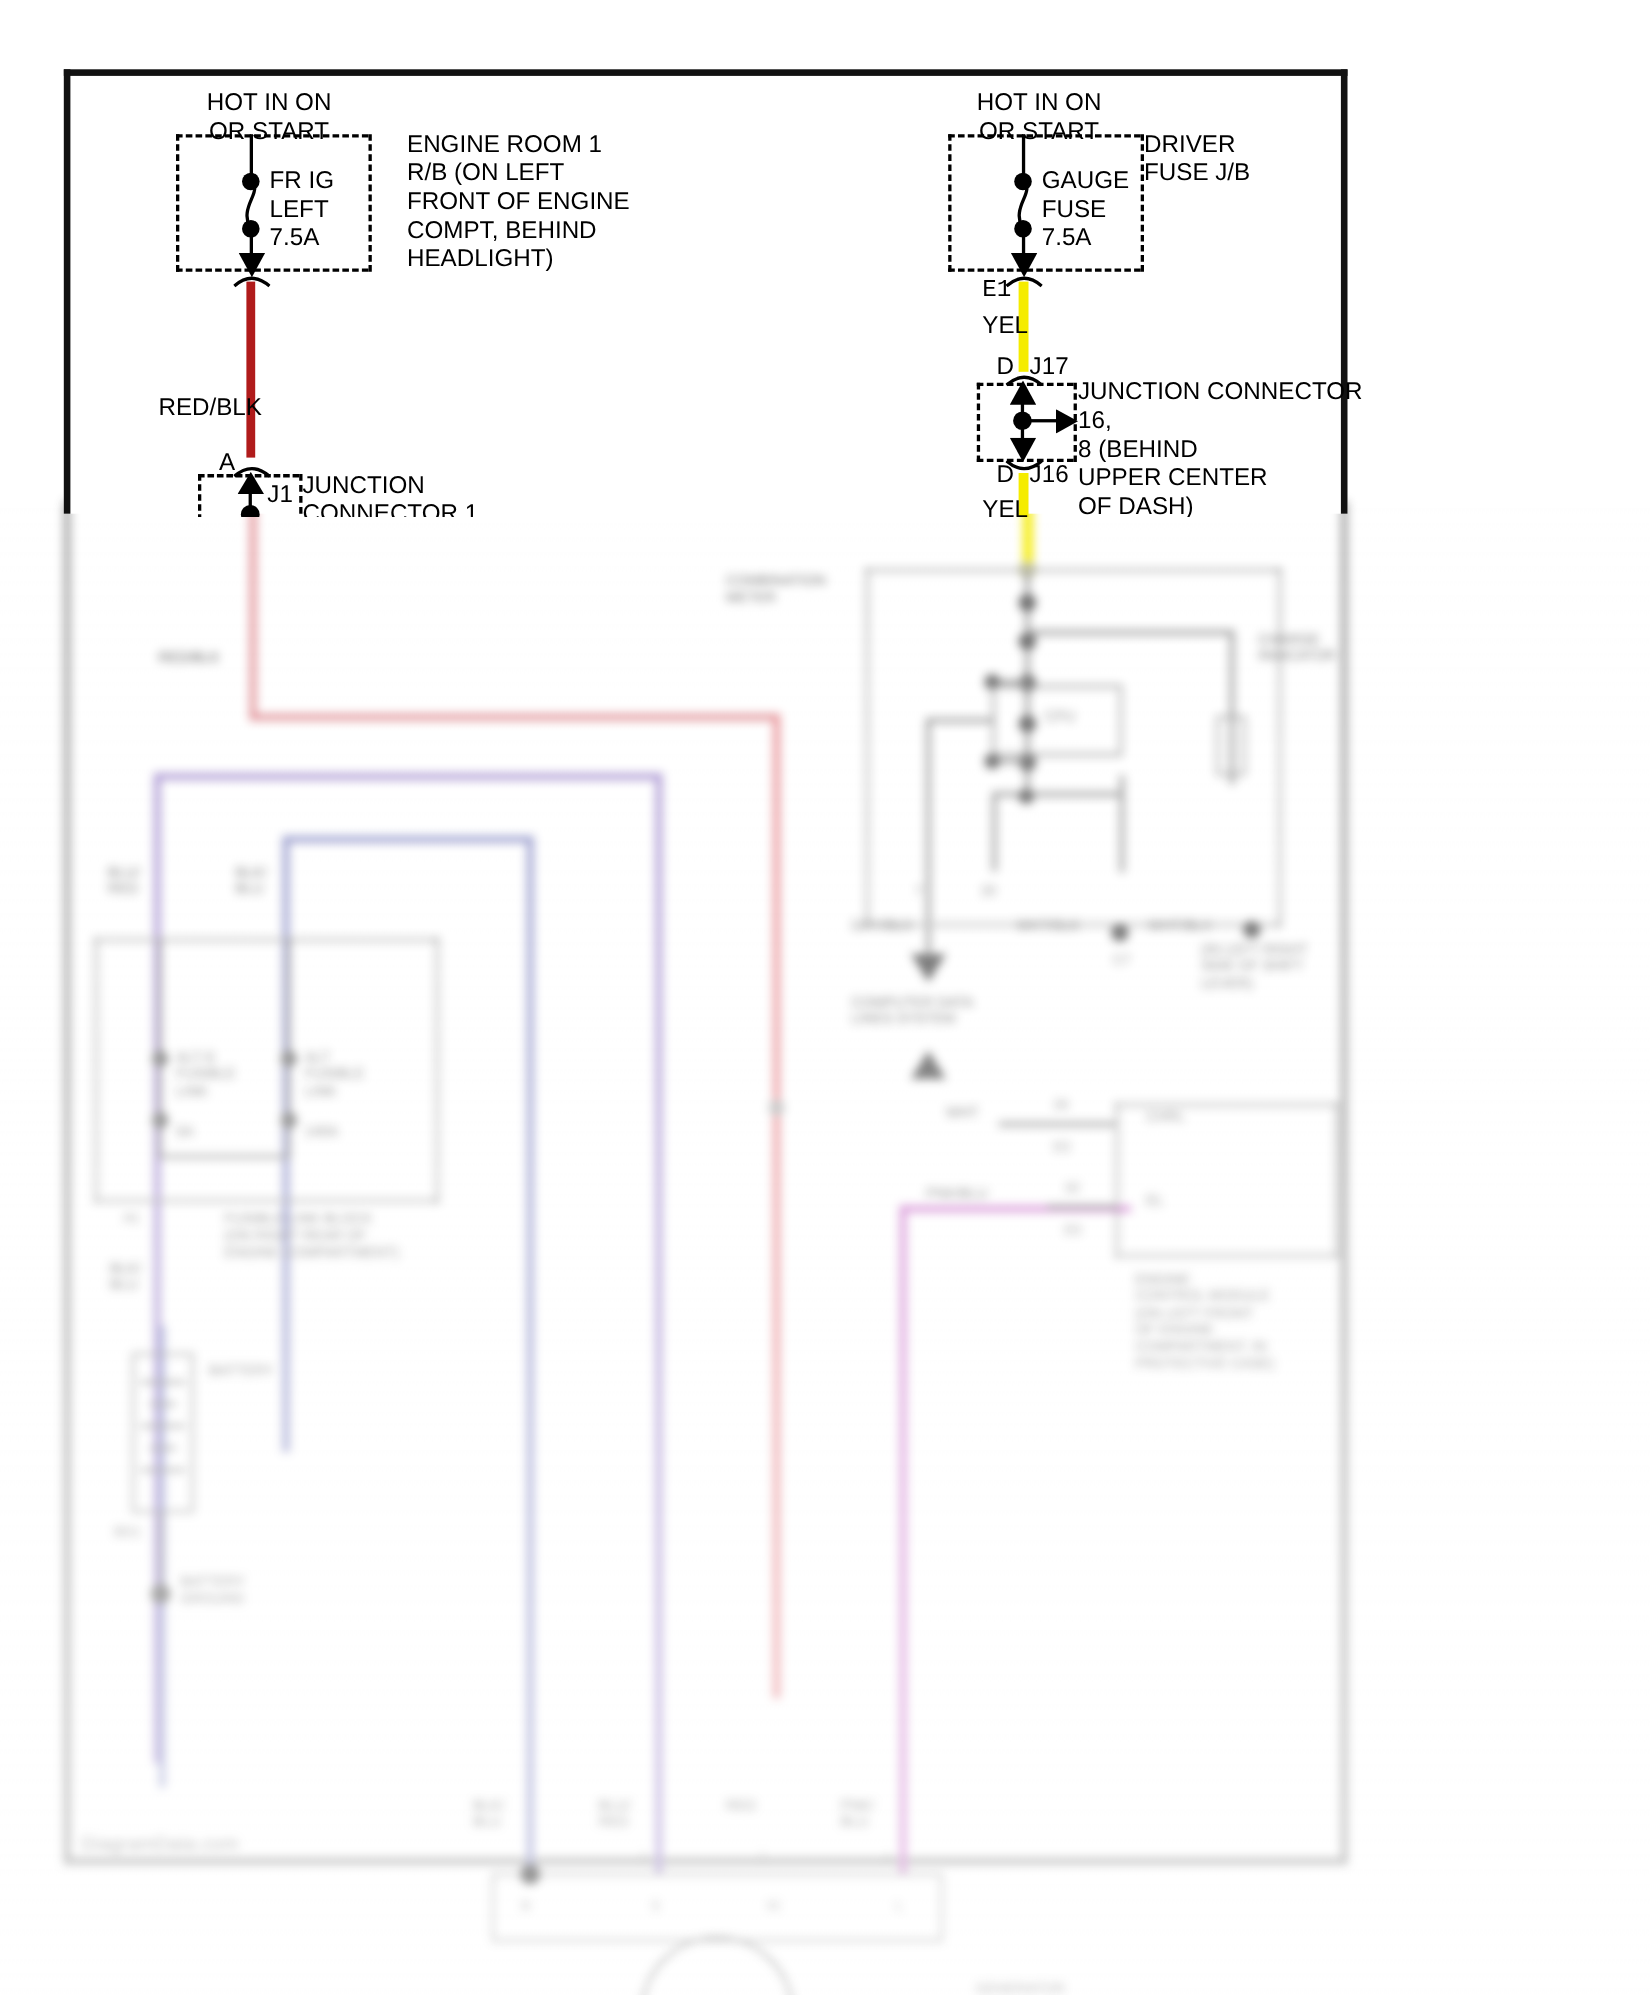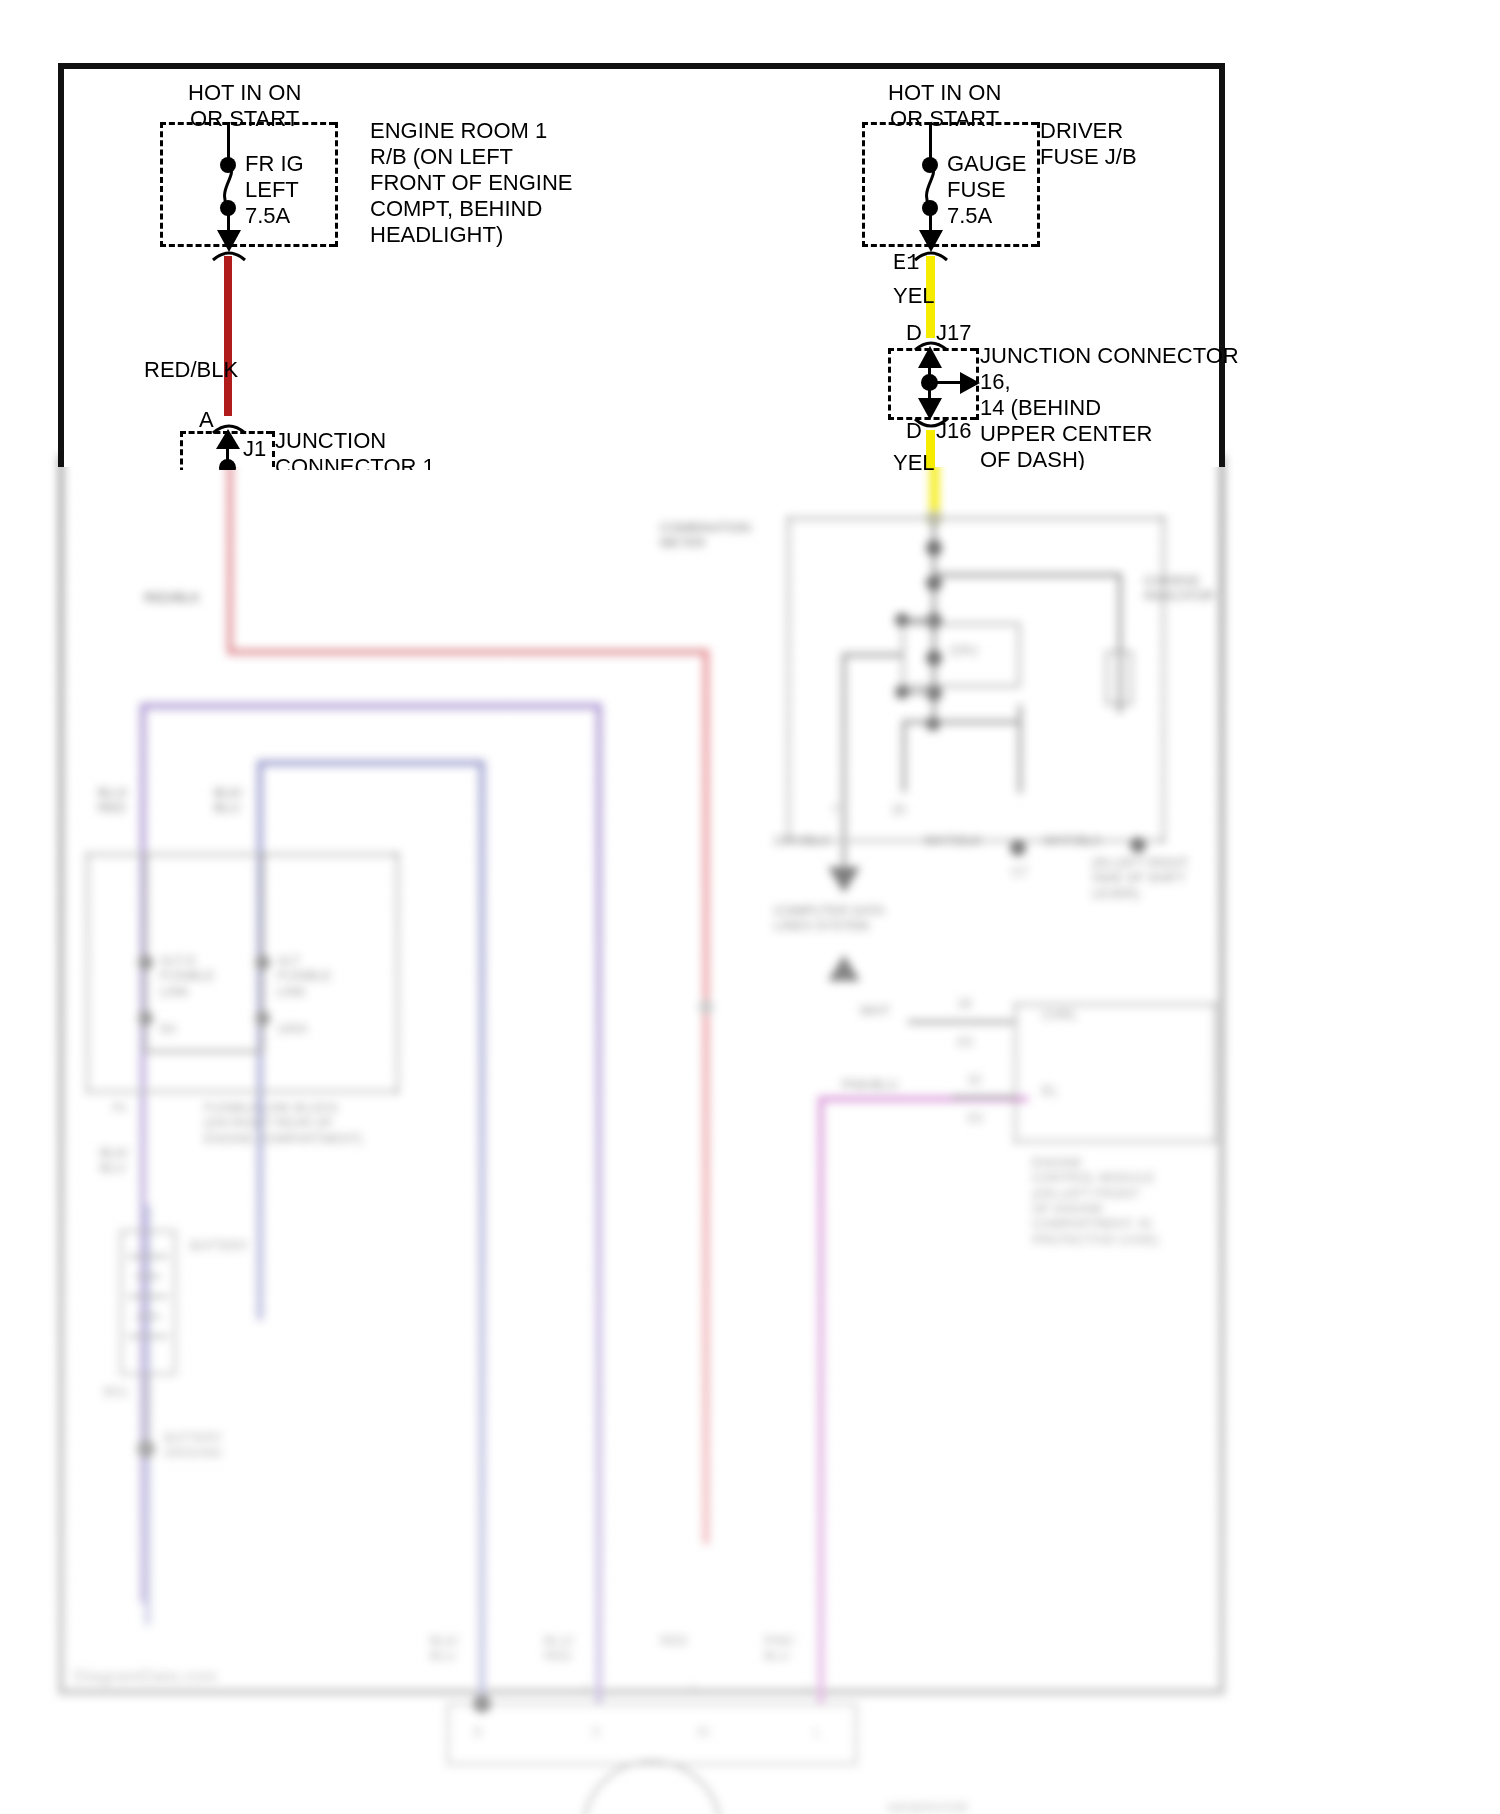--- a/index.html
+++ b/index.html
@@ -349,7 +349,7 @@
 
     <div class="txt t22" style="left:980px;top:343px;">JUNCTION CONNECTOR
 16,
-14 (BEHIND
+8 (BEHIND
 UPPER CENTER
 OF DASH)</div>
 

